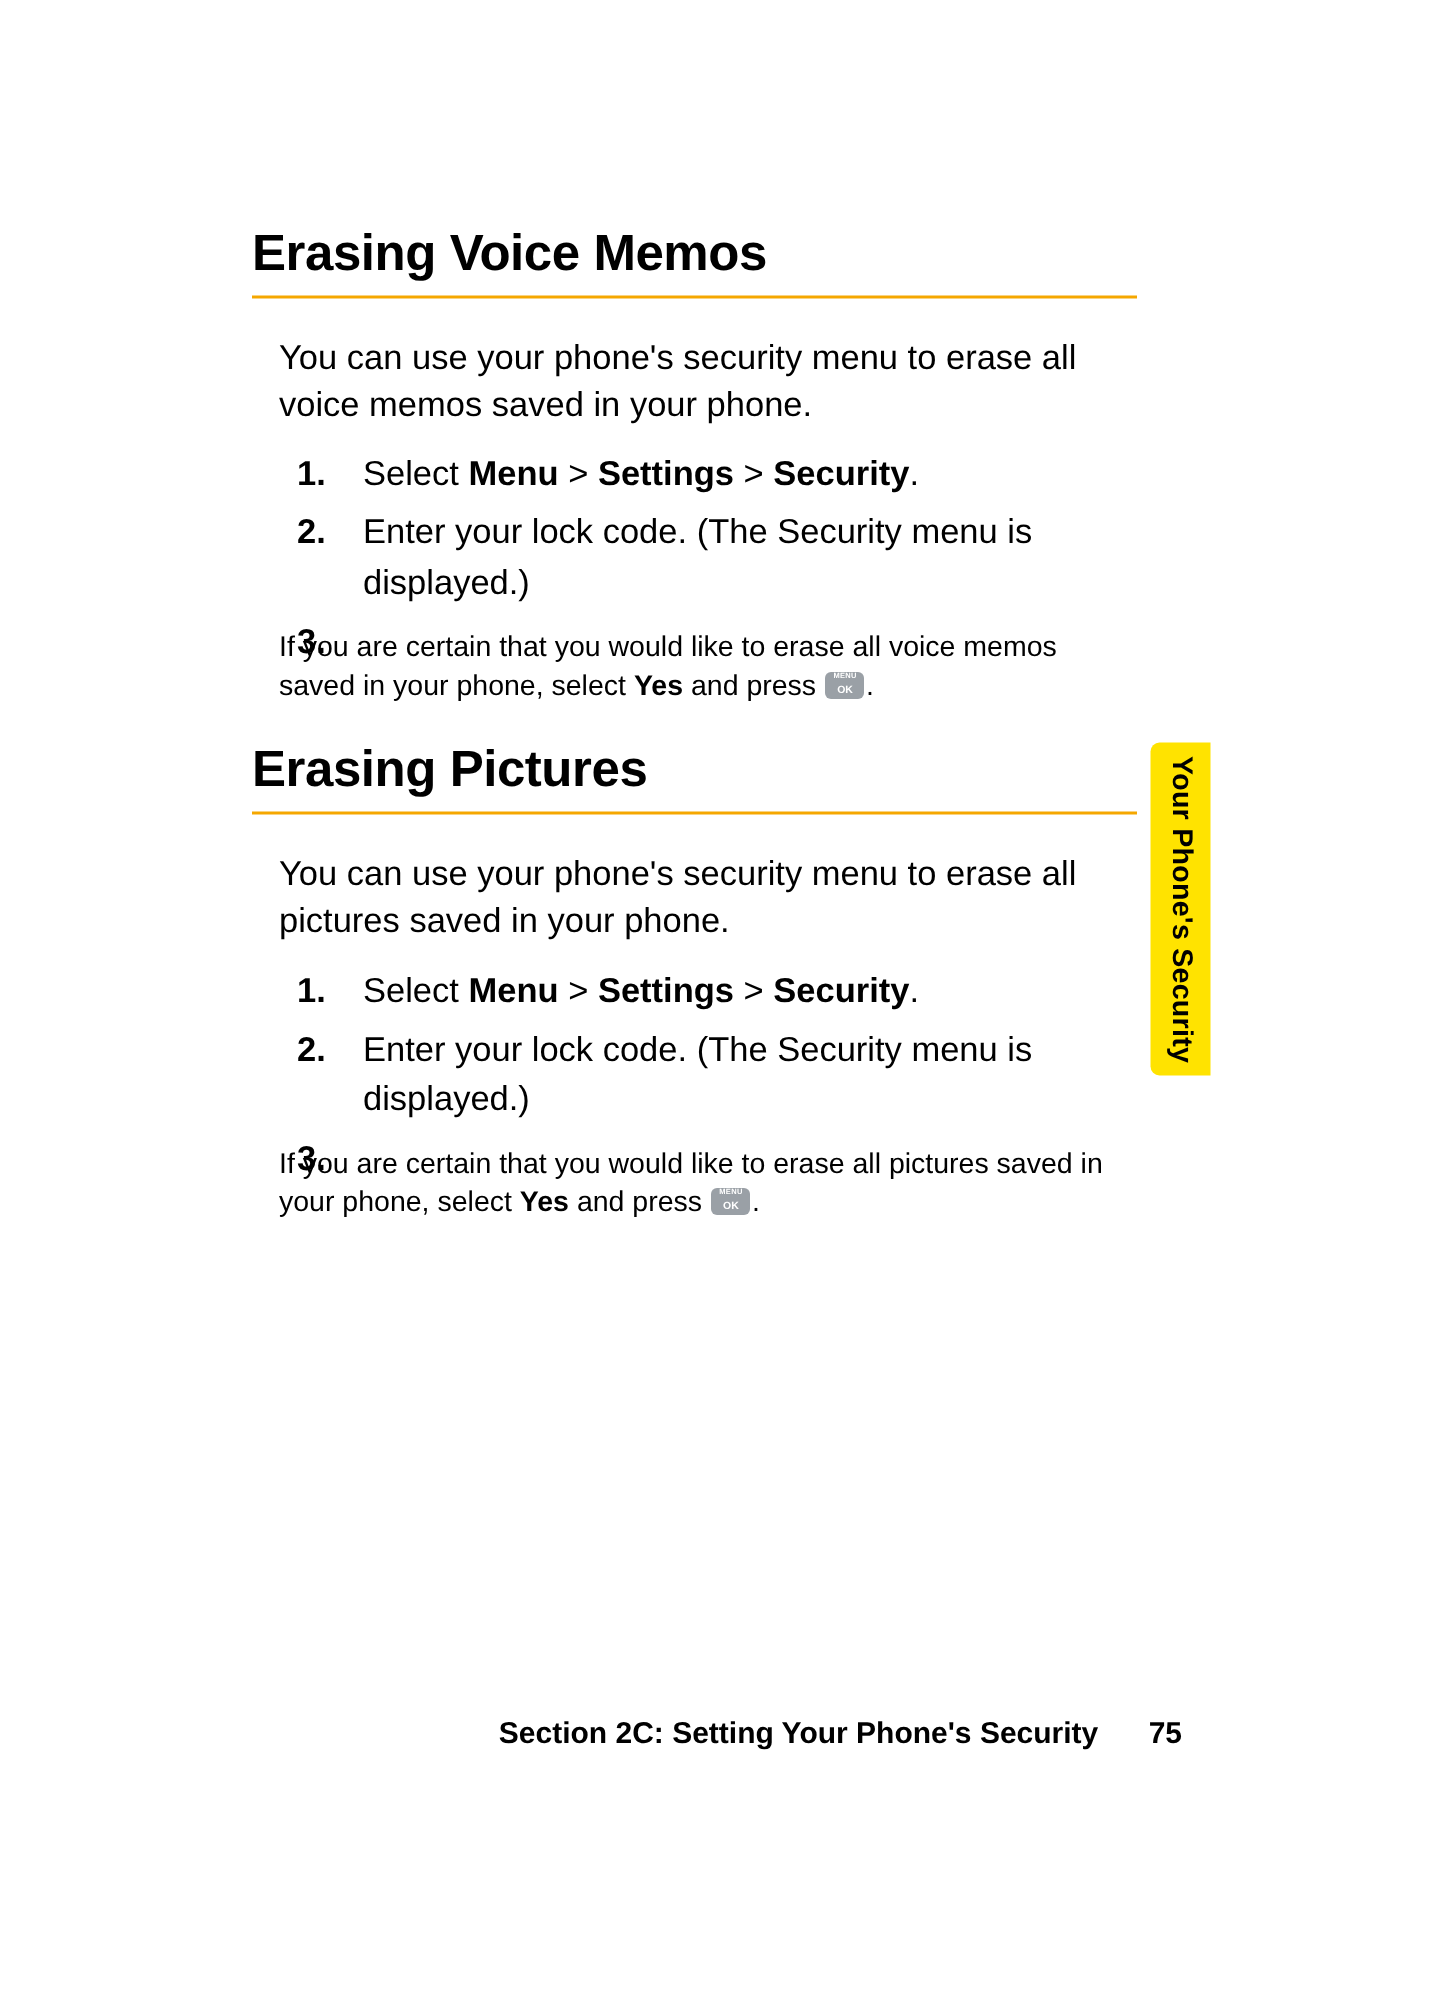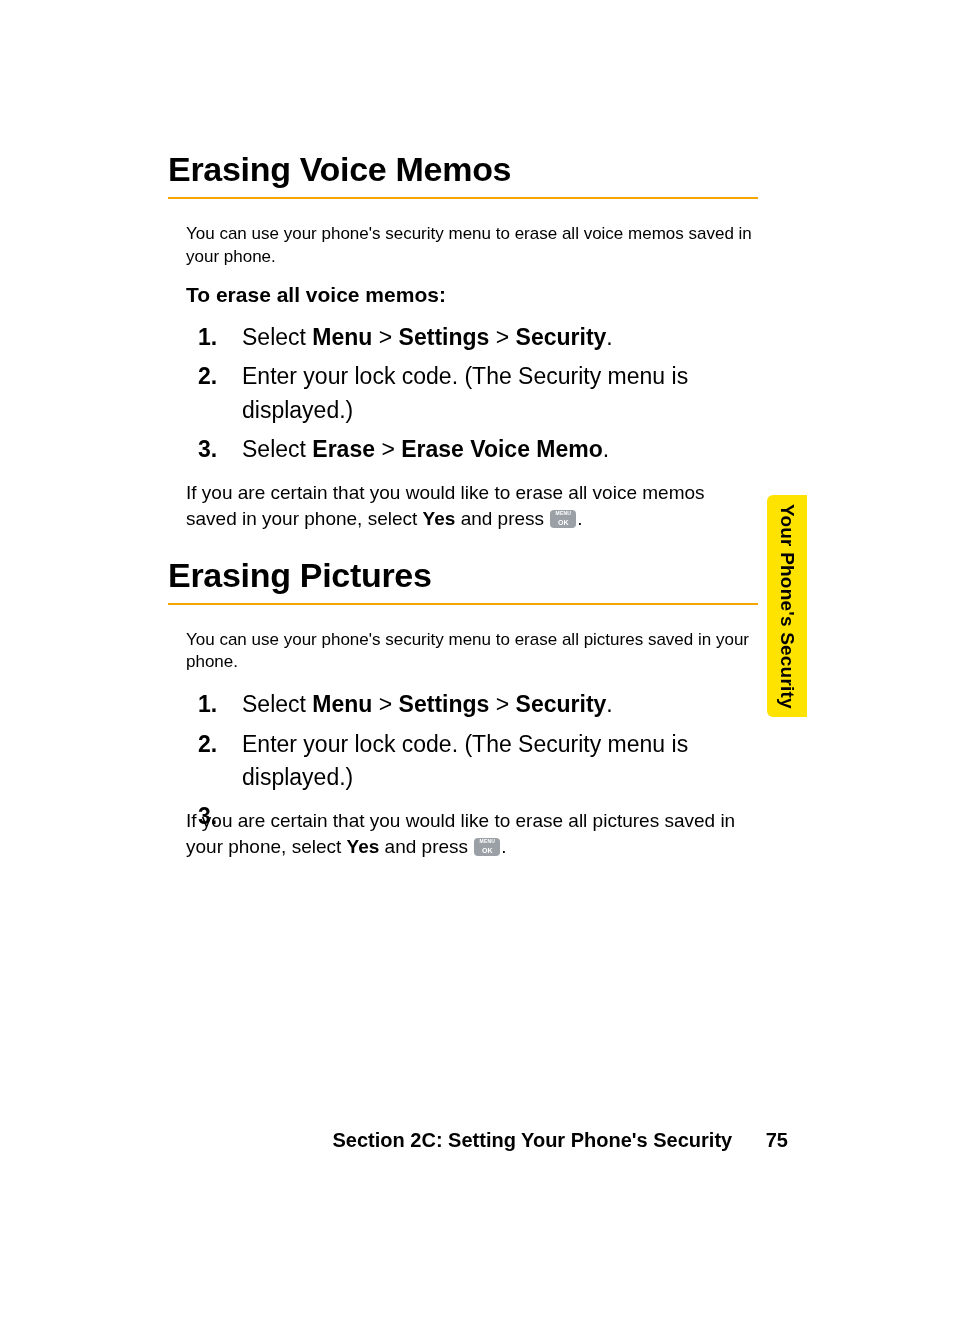--- a/index.html
+++ b/index.html
@@ -35,7 +35,7 @@
     width: 572px;
   }
   p.intro {
-    font-size: 17px;
+    font-size: 23px;
     line-height: 1.35;
     margin: 0 0 14px 0;
   }

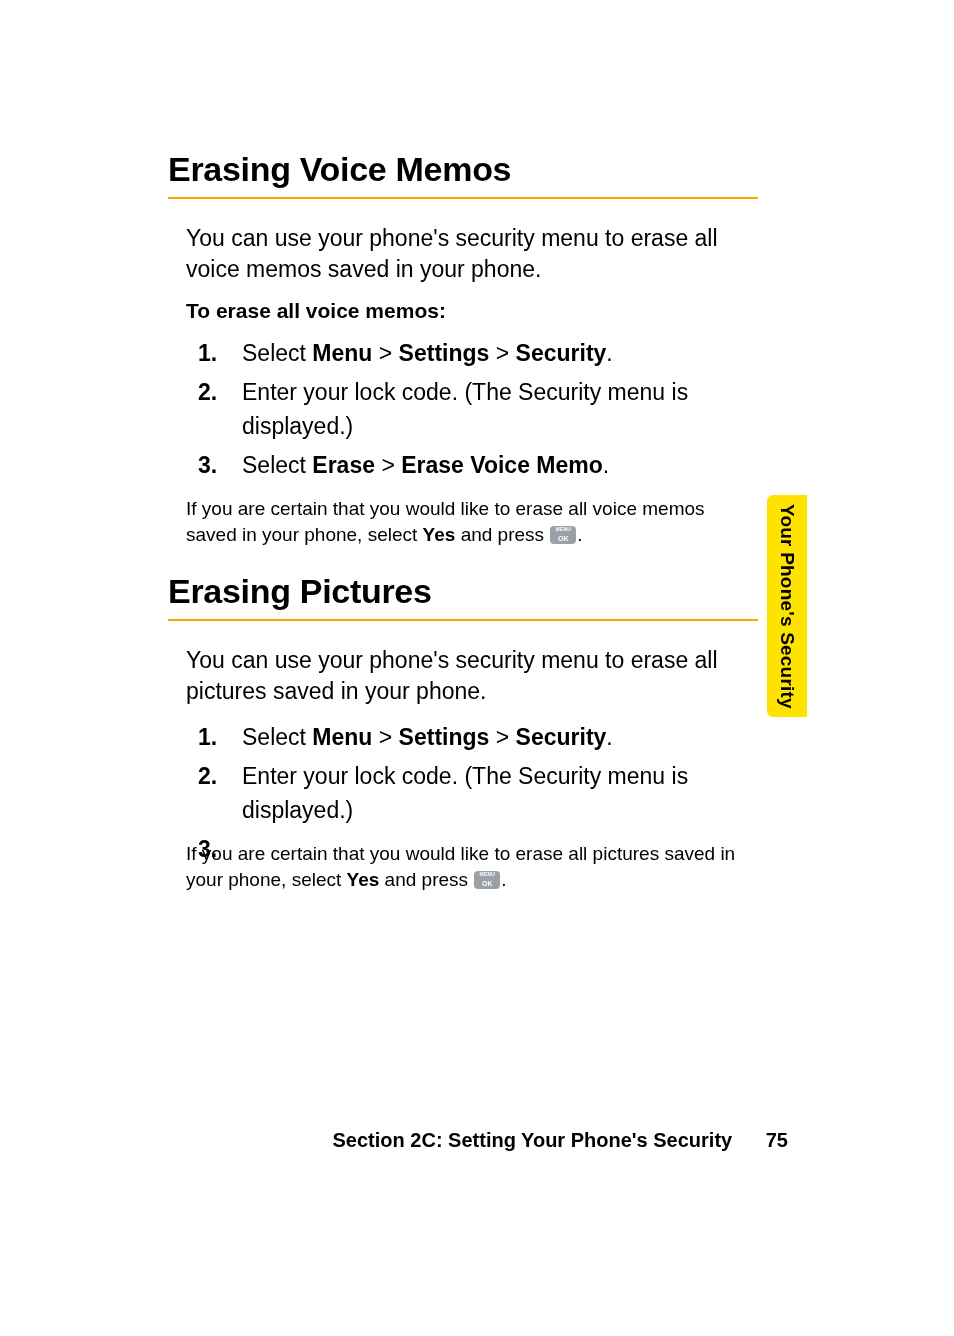--- a/index.html
+++ b/index.html
@@ -146,7 +146,6 @@
   <hr class="rule">
   <div class="body-block">
     <p class="intro">You can use your phone's security menu to erase all voice memos saved in your phone.</p>
-    <p class="sub">To erase all voice memos:</p>
     <ol class="steps">
       <li>
         <span class="num">1.</span>

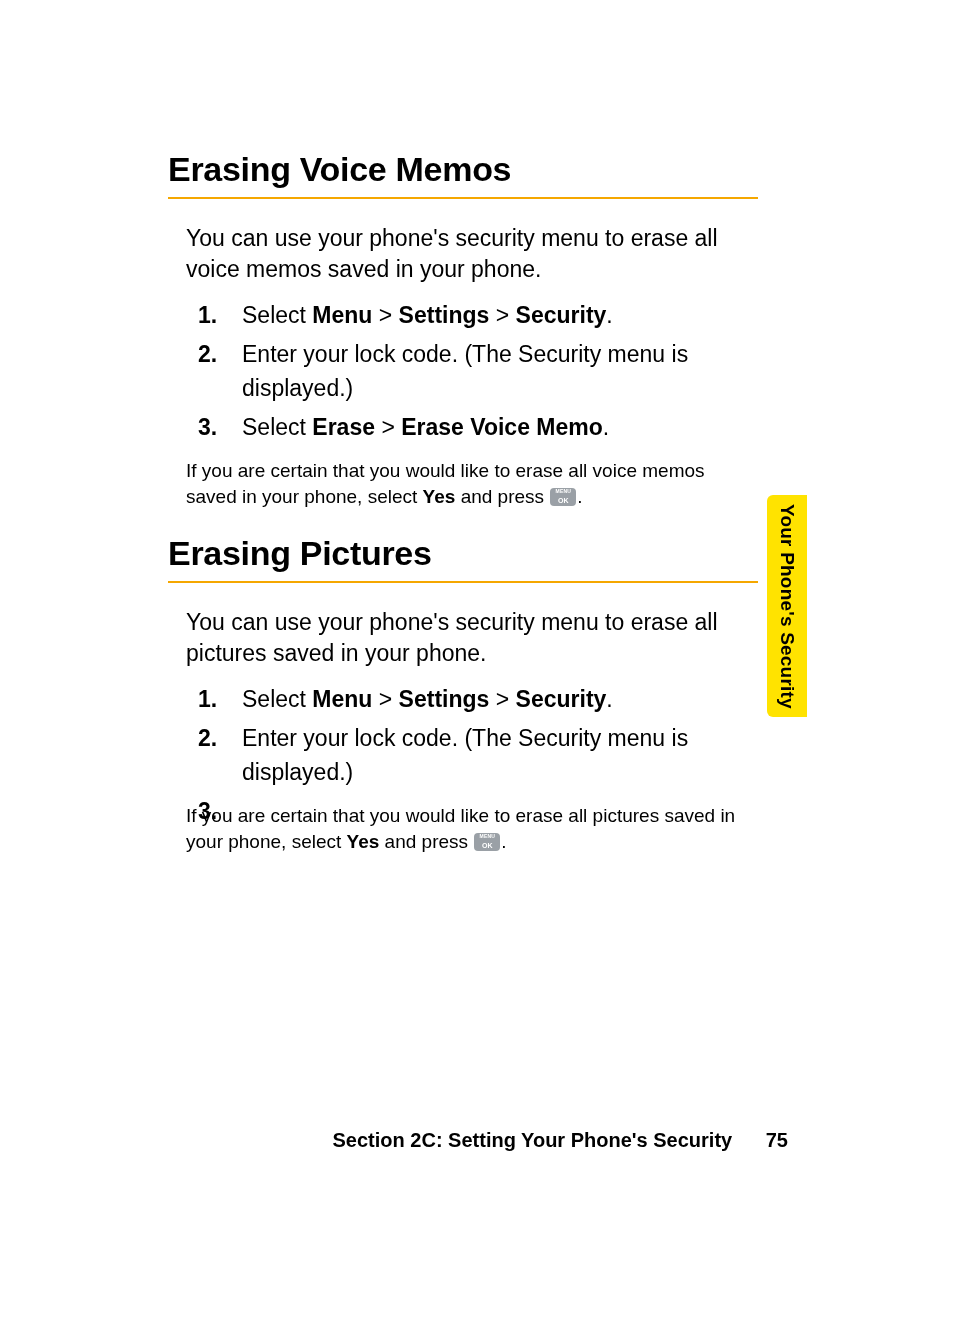--- a/index.html
+++ b/index.html
@@ -157,7 +157,6 @@
       </li>
       <li>
         <span class="num">3.</span>
-        <span><span>Select </span><b>Erase</b><span class="gt"> &gt; </span><b>Erase Voice Memo</b><span>.</span></span>
       </li>
     </ol>
     <p class="aftertext">

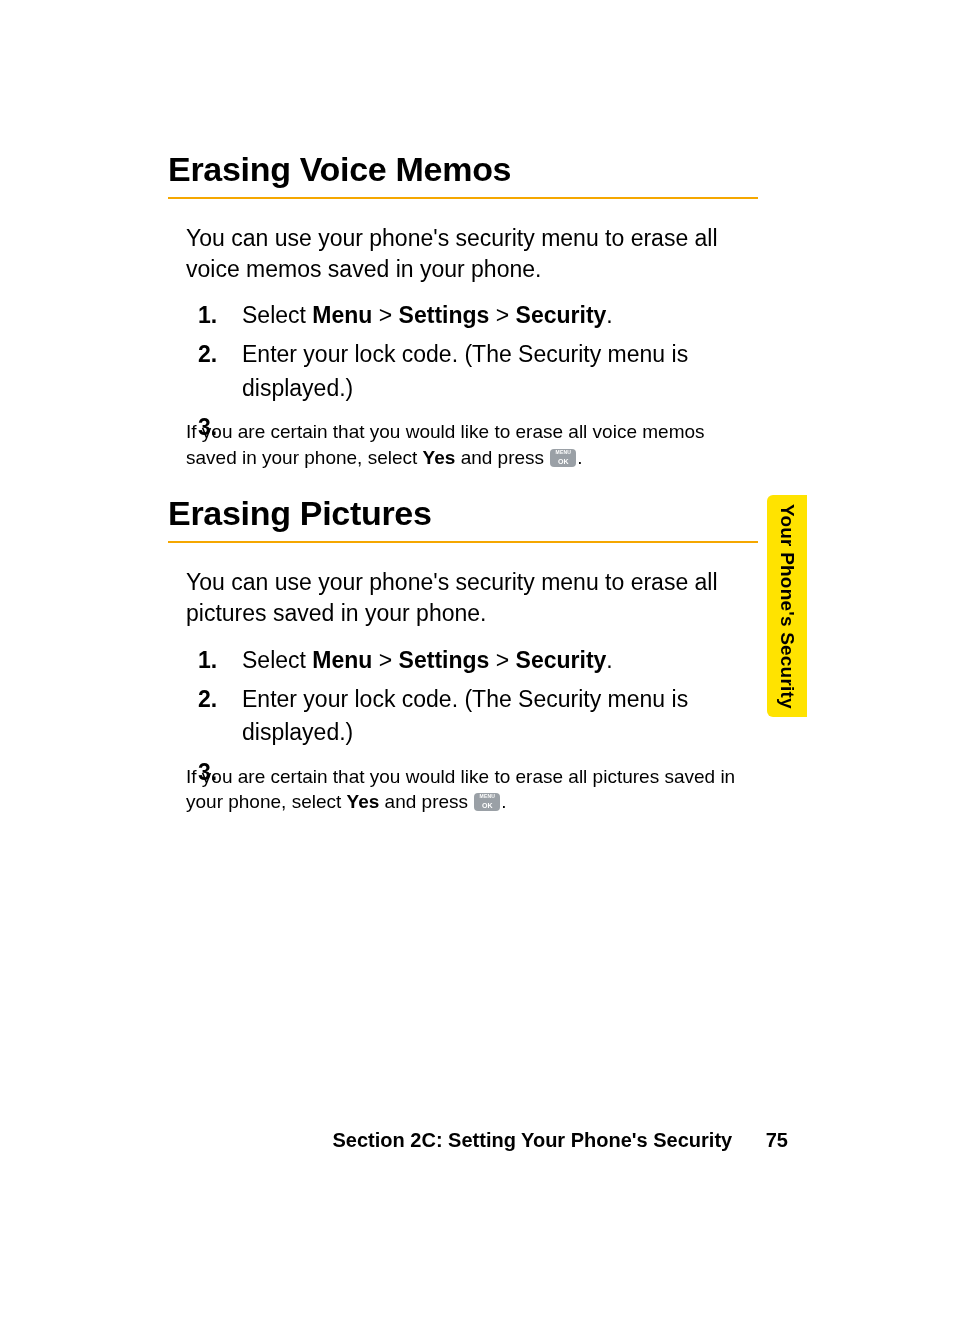--- a/index.html
+++ b/index.html
@@ -125,7 +125,7 @@
   }
   .footer {
     position: absolute;
-    bottom: 184px;
+    bottom: 168px;
     left: 168px;
     right: 166px;
     text-align: right;

